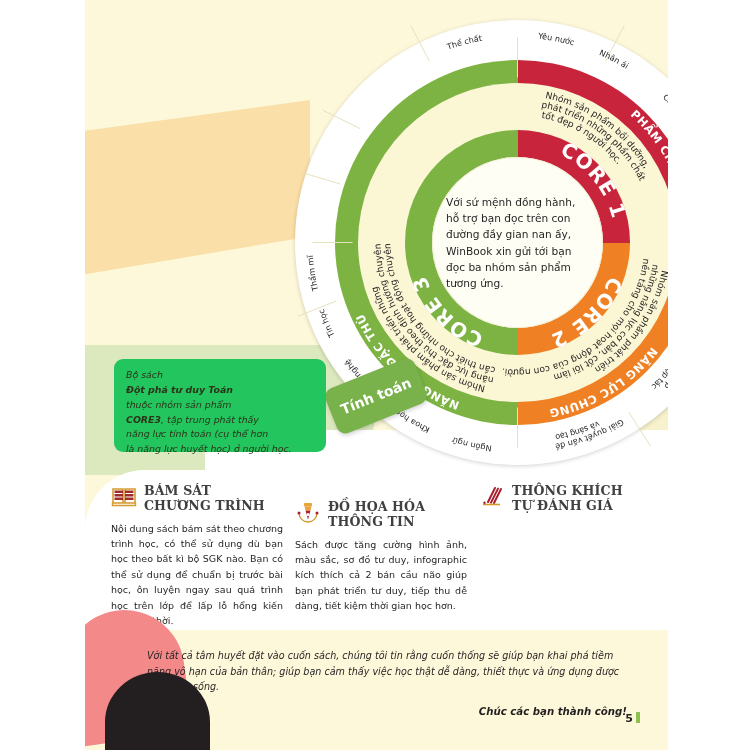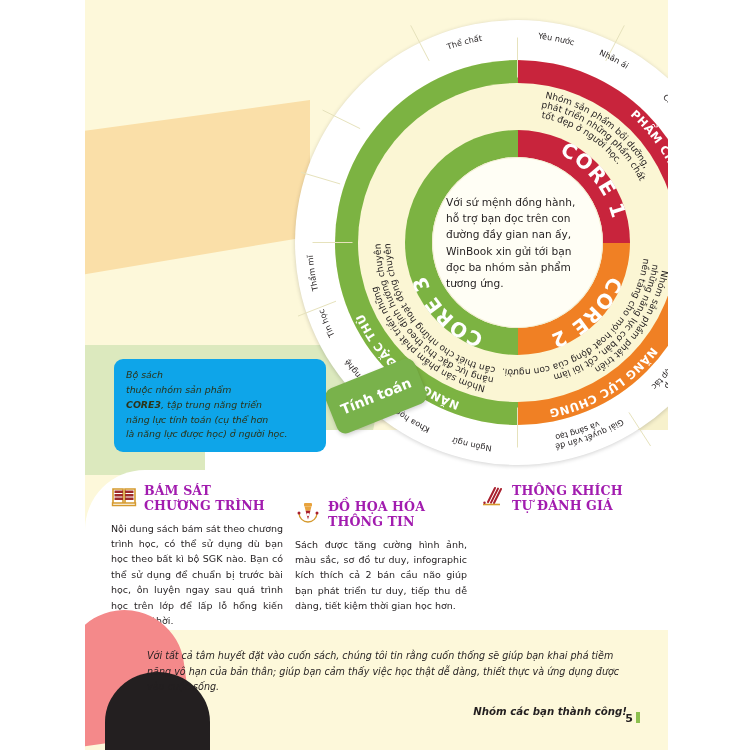--- a/index.html
+++ b/index.html
@@ -53,7 +53,7 @@
   .tab-tinhtoan span{color:#fff;font-size:14px;font-weight:bold;}
 
   
-  .infobox{position:absolute;left:29px;top:359px;width:212px;height:93px;background:#0ea5e9;
+  .infobox{position:absolute;left:29px;top:359px;width:212px;height:93px;background:#22c55e;
      border-radius:9px;padding:9px 12px;box-sizing:border-box;}
   .infobox p{margin:0;font-size:9.4px;line-height:1.58;color:#2c3318;font-style:italic;}
   .infobox b{font-weight:bold;font-style:italic;}

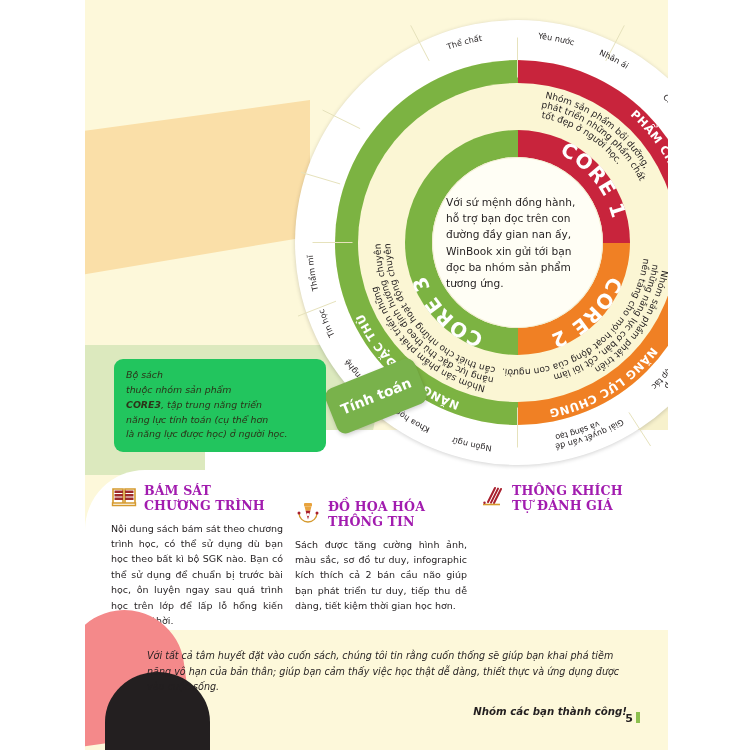--- a/index.html
+++ b/index.html
@@ -199,6 +199,7 @@
 
   <div class="infobox">
     <p>Bộ sách</p>
+    <p><b>Đột phá tư duy Toán</b></p>
     <p>thuộc nhóm sản phẩm</p>
     <p><b>CORE3</b><span>, tập trung năng triển</span></p>
     <p>năng lực tính toán (cụ thể hơn</p>

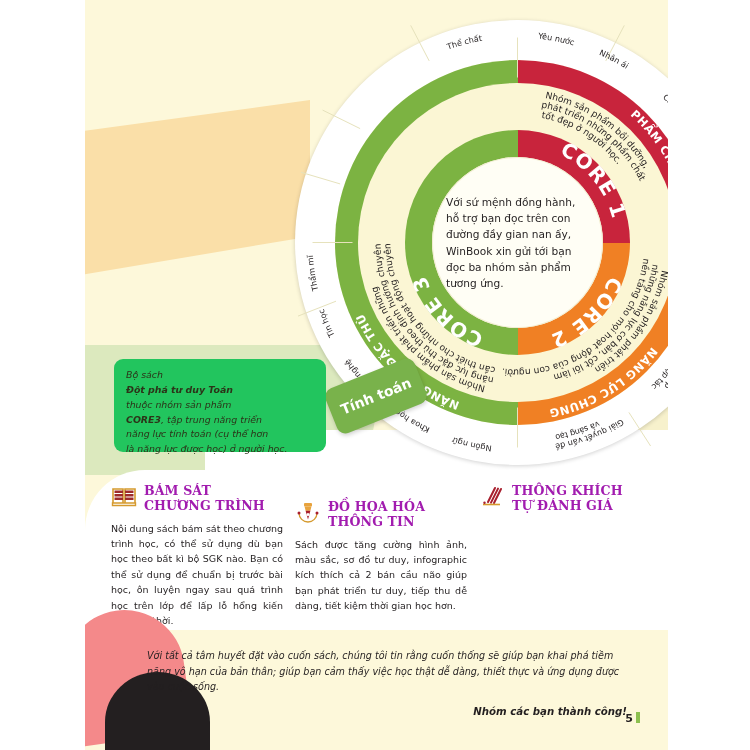--- a/index.html
+++ b/index.html
@@ -201,7 +201,7 @@
     <p>Bộ sách</p>
     <p><b>Đột phá tư duy Toán</b></p>
     <p>thuộc nhóm sản phẩm</p>
-    <p><b>CORE3</b><span>, tập trung năng triển</span></p>
+    <p><b>CORE3</b><span>, tập trung phát thấy</span></p>
     <p>năng lực tính toán (cụ thể hơn</p>
     <p>là năng lực được học) ở người học.</p>
   </div>

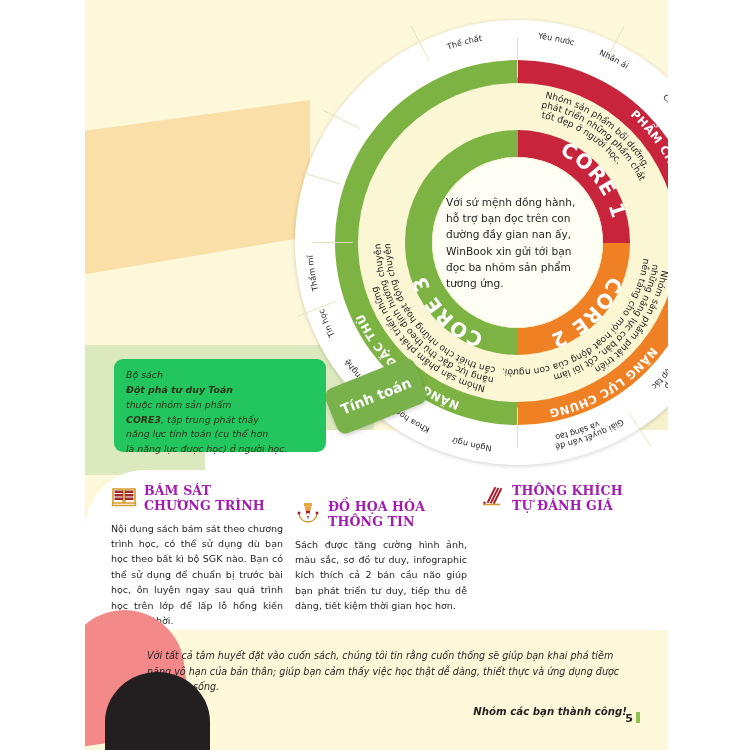--- a/index.html
+++ b/index.html
@@ -203,7 +203,7 @@
     <p>thuộc nhóm sản phẩm</p>
     <p><b>CORE3</b><span>, tập trung phát thấy</span></p>
     <p>năng lực tính toán (cụ thể hơn</p>
-    <p>là năng lực được học) ở người học.</p>
+    <p>là năng lực huyết học) ở người học.</p>
   </div>
 
   <div class="cols">

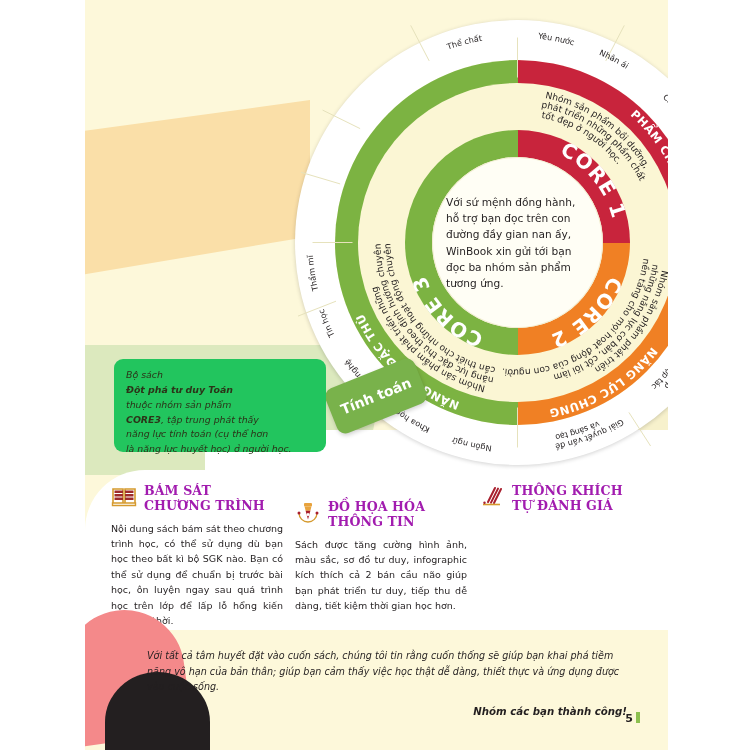--- a/index.html
+++ b/index.html
@@ -64,7 +64,7 @@
   .col.c2{padding-top:16px;}
   .colhead{display:flex;align-items:flex-start;gap:7px;margin-bottom:7px;}
   .colhead h3{margin:0;font-family:"DejaVu Serif","Liberation Serif",serif;font-size:12.6px;
-     font-weight:bold;line-height:1.22;color:#a21caf;letter-spacing:.1px;}
+     font-weight:bold;line-height:1.22;color:#404040;letter-spacing:.1px;}
   .coltext{margin:0;font-size:9.5px;line-height:1.62;color:#231f20;text-align:justify;}
   .icon-wrap{flex:0 0 auto;width:26px;height:26px;position:relative;margin-top:1px;}
 

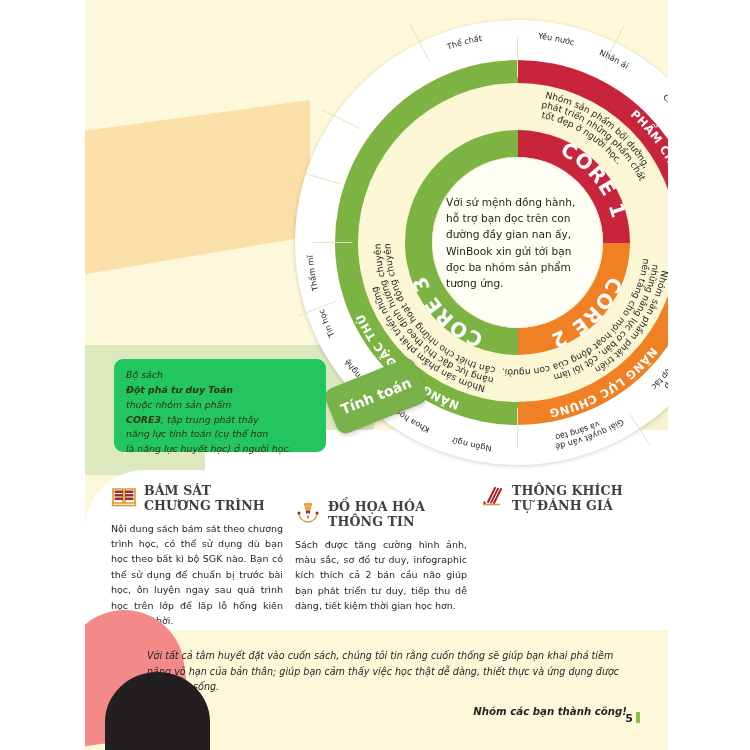--- a/index.html
+++ b/index.html
@@ -269,7 +269,7 @@
 
   <div class="footer">
     <p>Với tất cả tâm huyết đặt vào cuốn sách, chúng tôi tin rằng cuốn thống sẽ giúp bạn khai phá tiềm năng vô hạn của bản thân; giúp bạn cảm thấy việc học thật dễ dàng, thiết thực và ứng dụng được vào cuộc sống.</p>
-    <p class="wish">Nhóm các bạn thành công!</p>
+    <p class="wish">Chúc các bạn thành công!</p>
   </div>
 
   <div class="pagenum">

